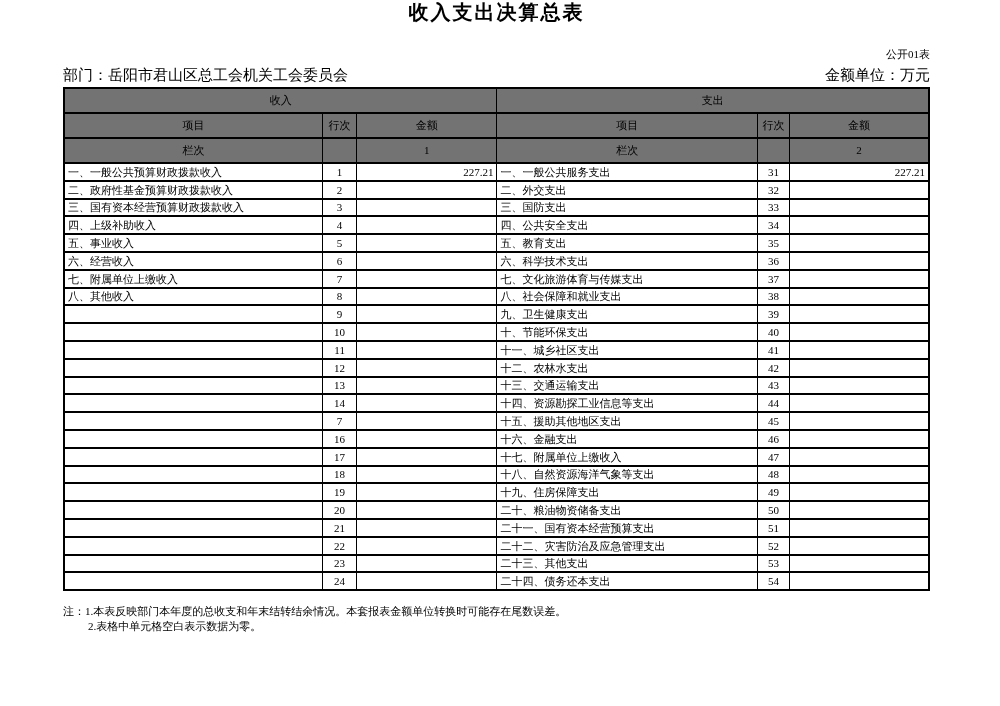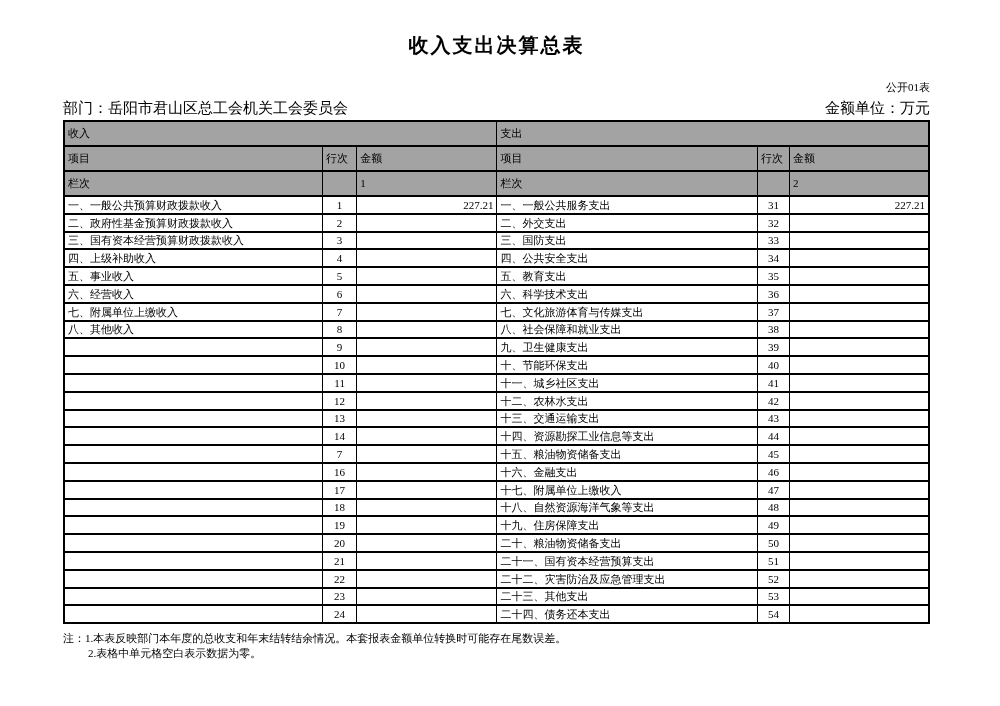--- a/index.html
+++ b/index.html
@@ -21,7 +21,6 @@
     font-size: 20px;
     font-weight: bold;
     letter-spacing: 2px;
-    padding-top: 33px;
     line-height: 24px;
   }
   .doc-label {

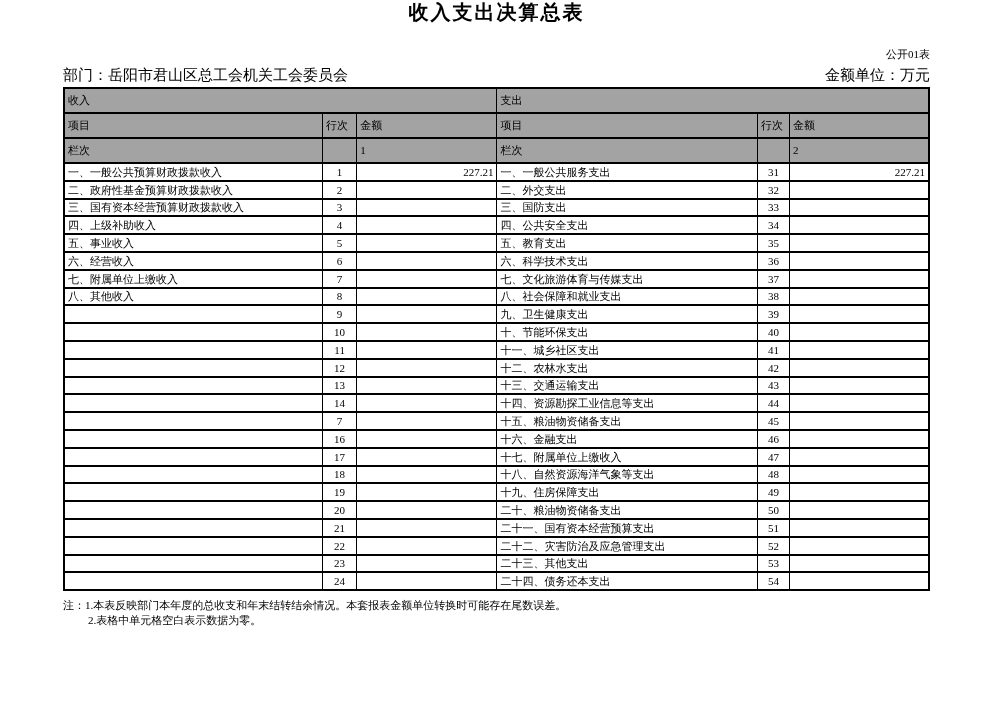--- a/index.html
+++ b/index.html
@@ -54,7 +54,8 @@
     line-height: 1.1;
   }
   td.gray {
-    background: #a3a3a3;
+    background: #737373;
+    text-align: center;
     font-size: 12px;
     height: 23px;
   }

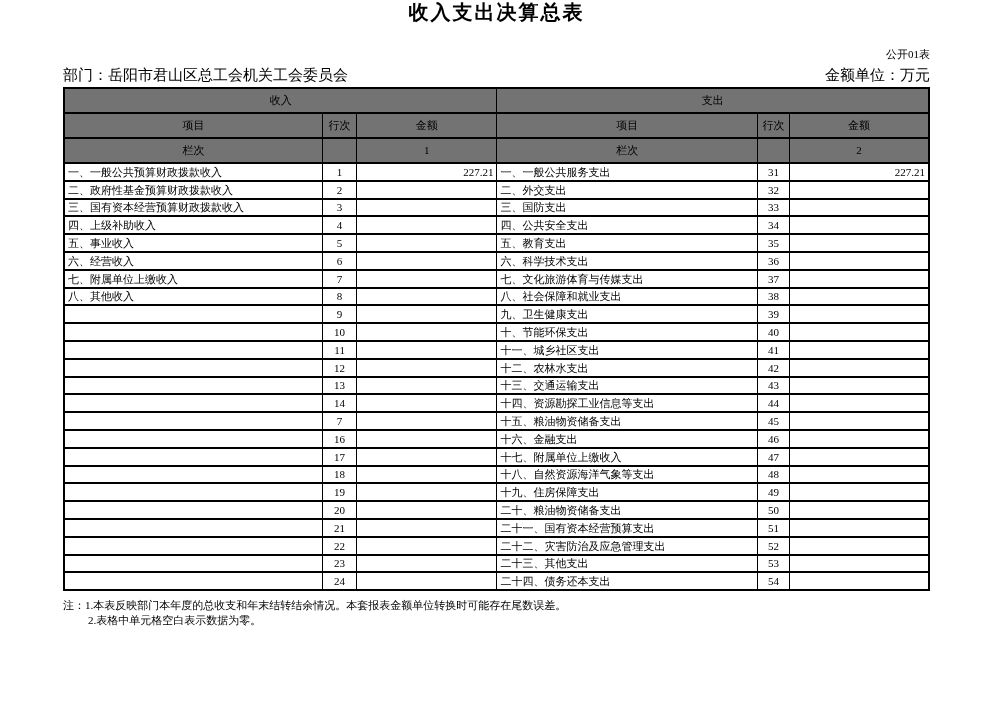--- a/index.html
+++ b/index.html
@@ -238,7 +238,7 @@
           <td class="item"></td>
           <td class="rownum">7</td>
           <td class="amount"></td>
-          <td class="item divider">十五、粮油物资储备支出</td>
+          <td class="item divider">十五、援助其他地区支出</td>
           <td class="rownum">45</td>
           <td class="amount"></td>
         </tr>

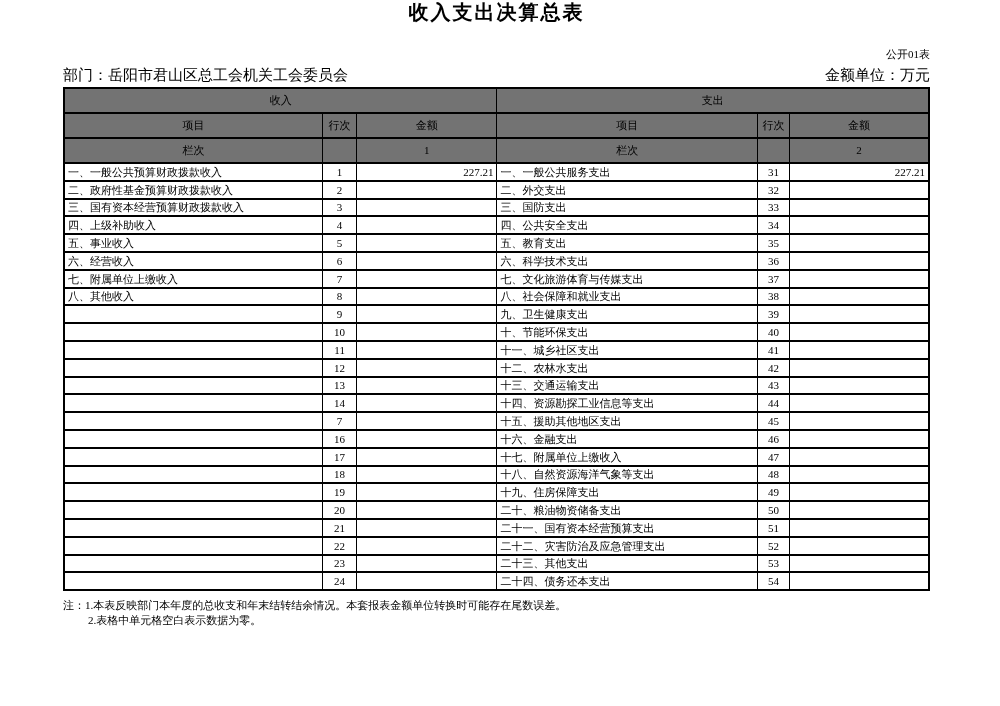--- a/index.html
+++ b/index.html
@@ -72,7 +72,7 @@
   td.amount { text-align: right; }
   .notes {
     font-size: 11px;
-    margin-top: 7px;
+    margin-top: 13px;
     line-height: 15px;
   }
   .notes .note-line2 {

